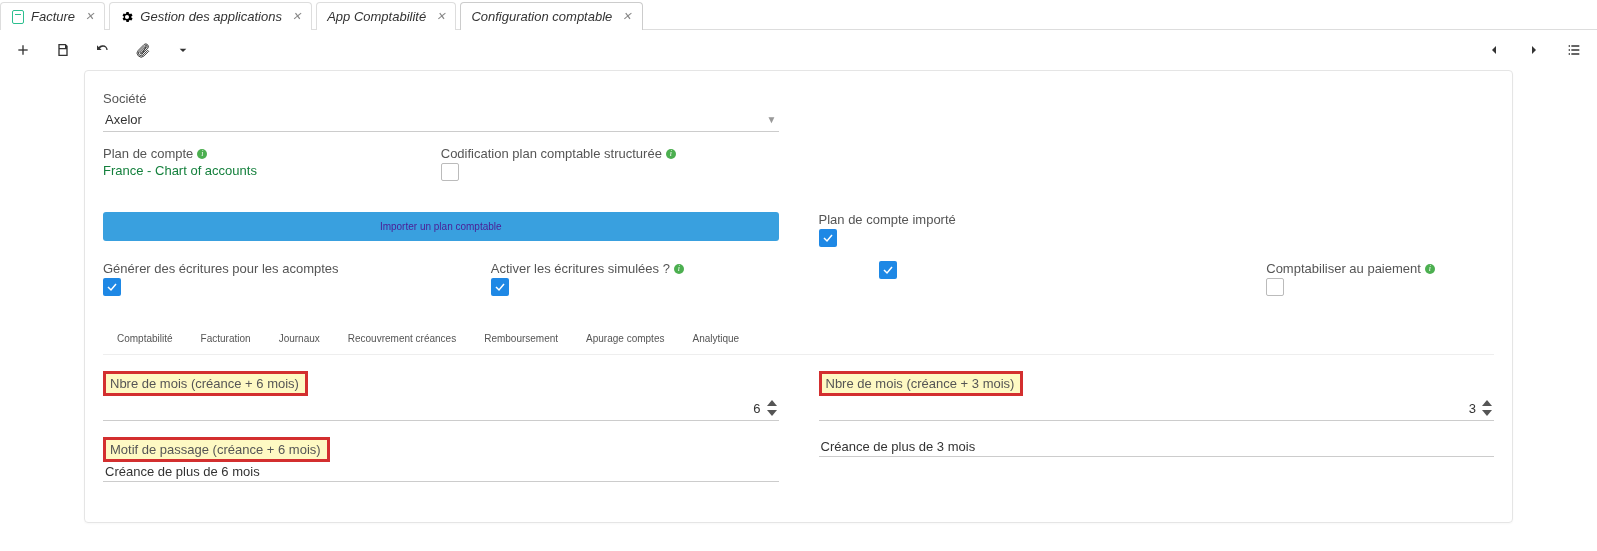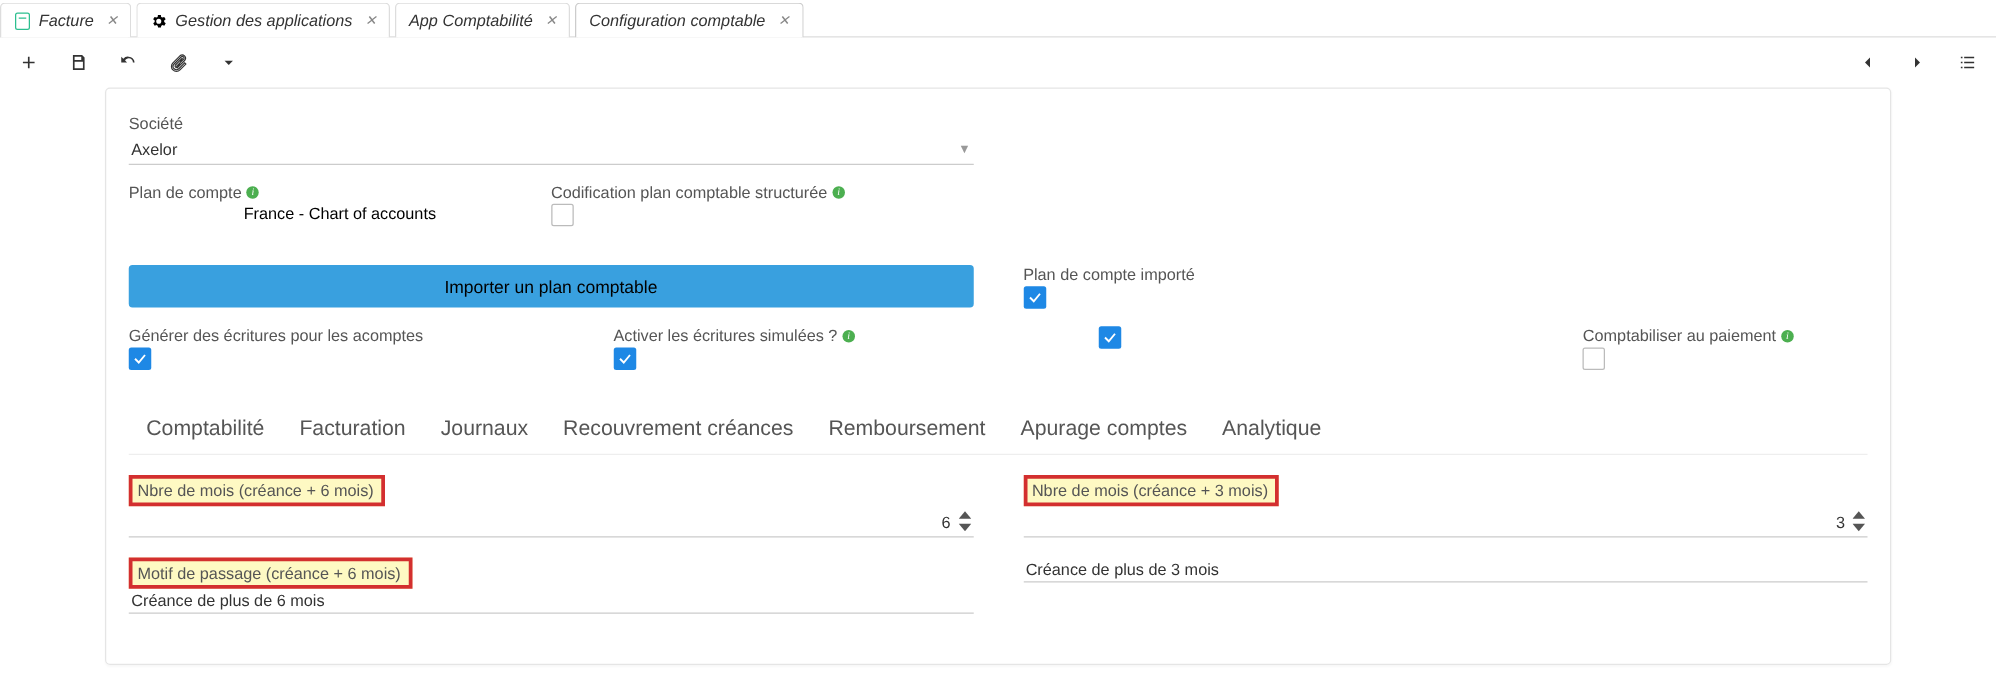--- a/index.html
+++ b/index.html
@@ -39,7 +39,7 @@
   }
   .select-field .value { color:#333; }
   .select-field .caret { color:#999; font-size:10px; }
-  .link-val { color:#000000;text-align:center; }
+  .link-val { color:#15803d; }
   .checkbox {
     width:18px; height:18px; background:#1e88e5; display:inline-flex;
     align-items:center; justify-content:center; border-radius:2px;

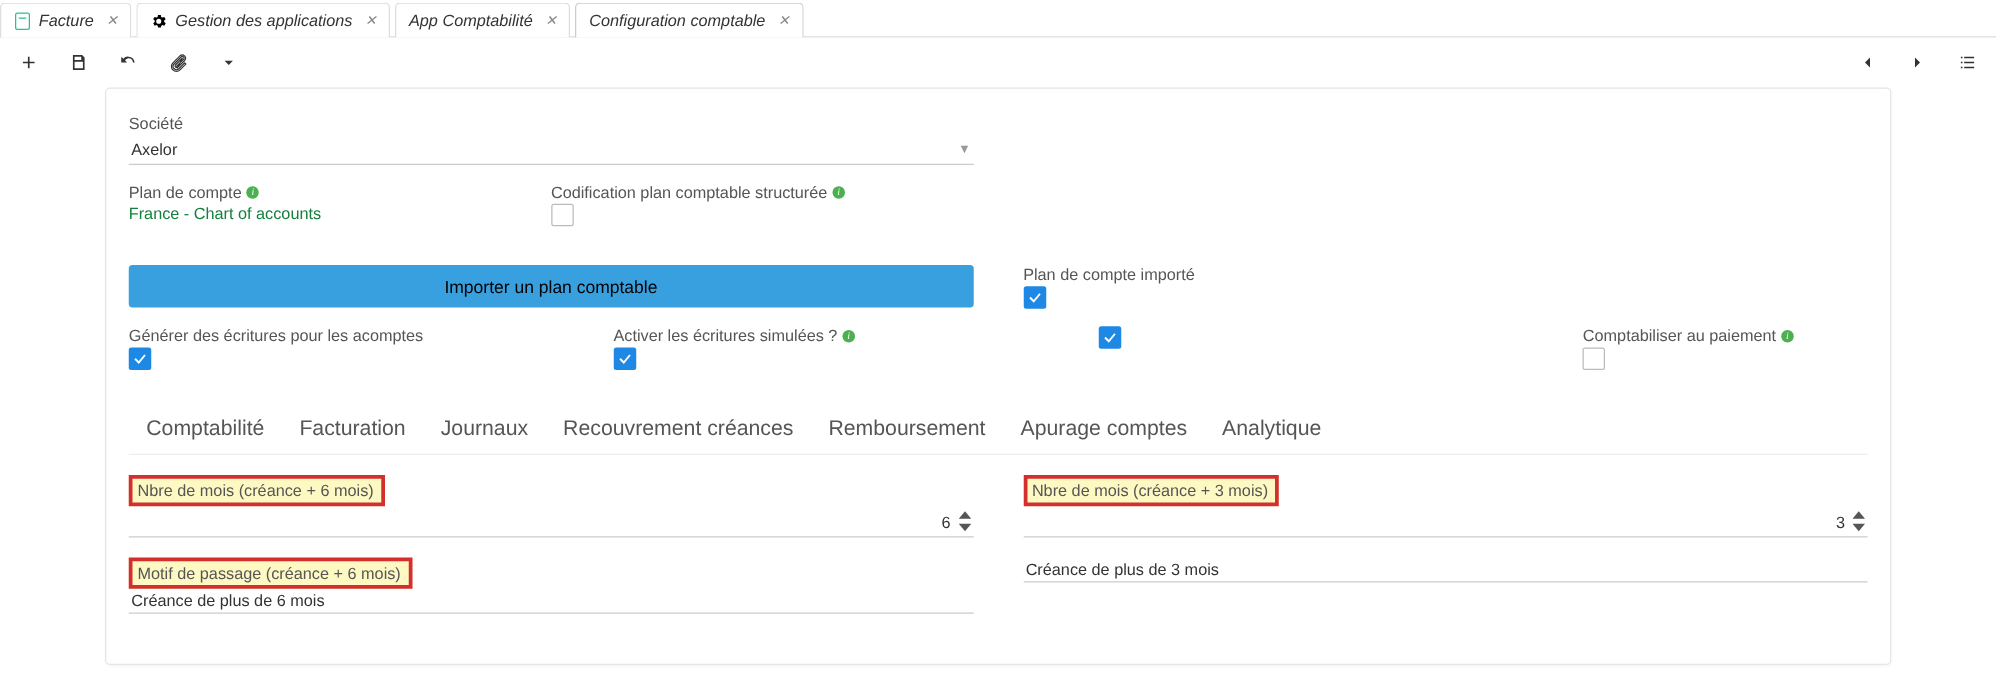--- a/index.html
+++ b/index.html
@@ -47,8 +47,8 @@
   .checkbox svg { width:12px; height:12px; stroke:#fff; stroke-width:3; fill:none; }
   .checkbox.empty { background:#fff; border:1px solid #bbb; }
   .big-btn {
-    background:#39a0df; color:#000000; text-align:center; padding:9px 0;
-    border-radius:3px; cursor:pointer; font-size:14px; width:100%;
+    background:#39a0df; color:#4c1d95; text-align:center; padding:9px 0;
+    border-radius:3px; cursor:pointer; font-size:10px; width:100%;
   }
   
   .inner-tabs { display:flex; border-bottom:1px solid #eee; margin-top:26px; }

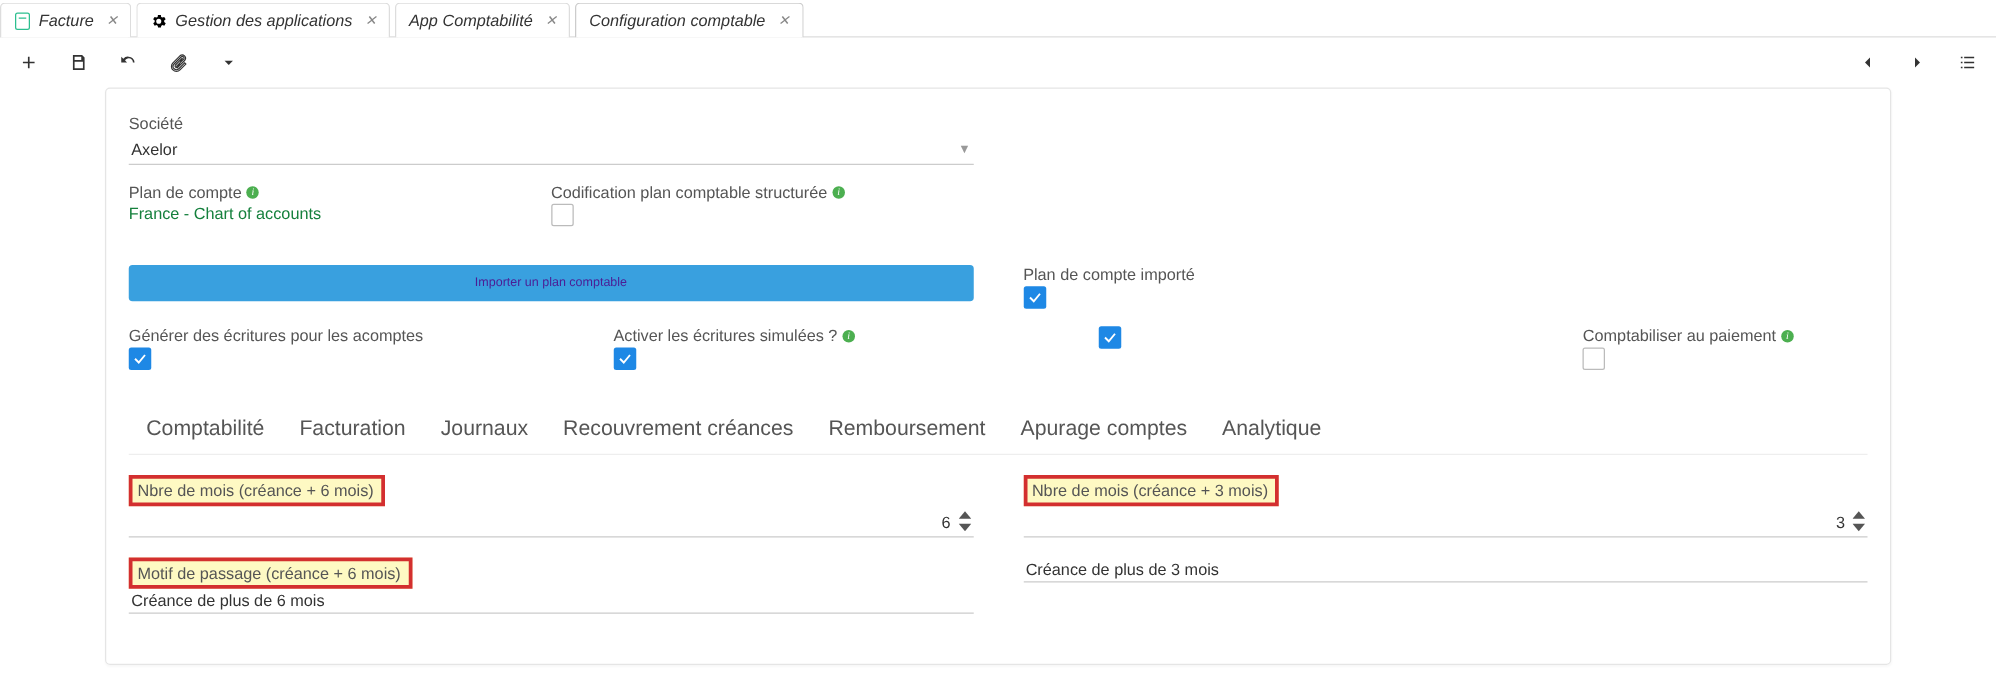--- a/index.html
+++ b/index.html
@@ -53,7 +53,7 @@
   
   .inner-tabs { display:flex; border-bottom:1px solid #eee; margin-top:26px; }
   .inner-tab {
-    padding:8px 14px; color:#555; cursor:pointer; font-size:17px;
+    padding:8px 14px; color:#555; cursor:pointer; font-size:10px;
     border-bottom:2px solid transparent; white-space:nowrap;
   }
   .inner-tab.active { color:#1e88e5; border-bottom-color:#1e88e5; }

